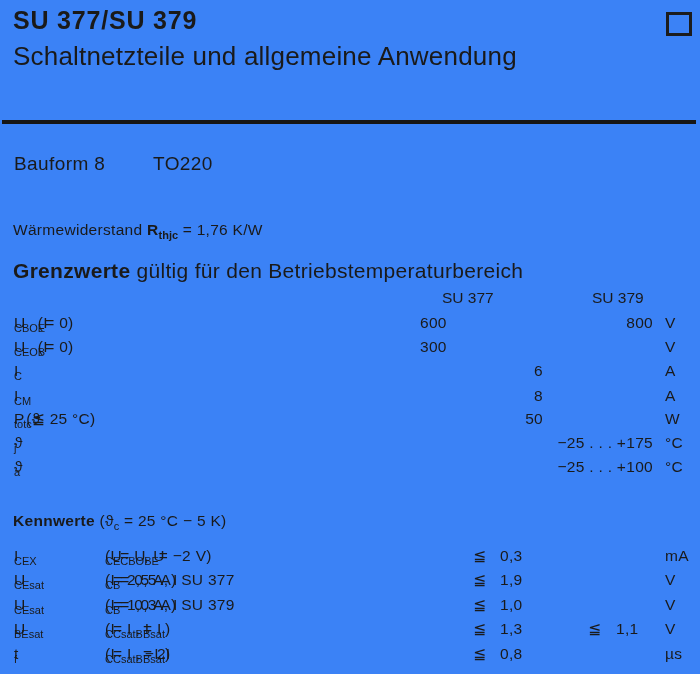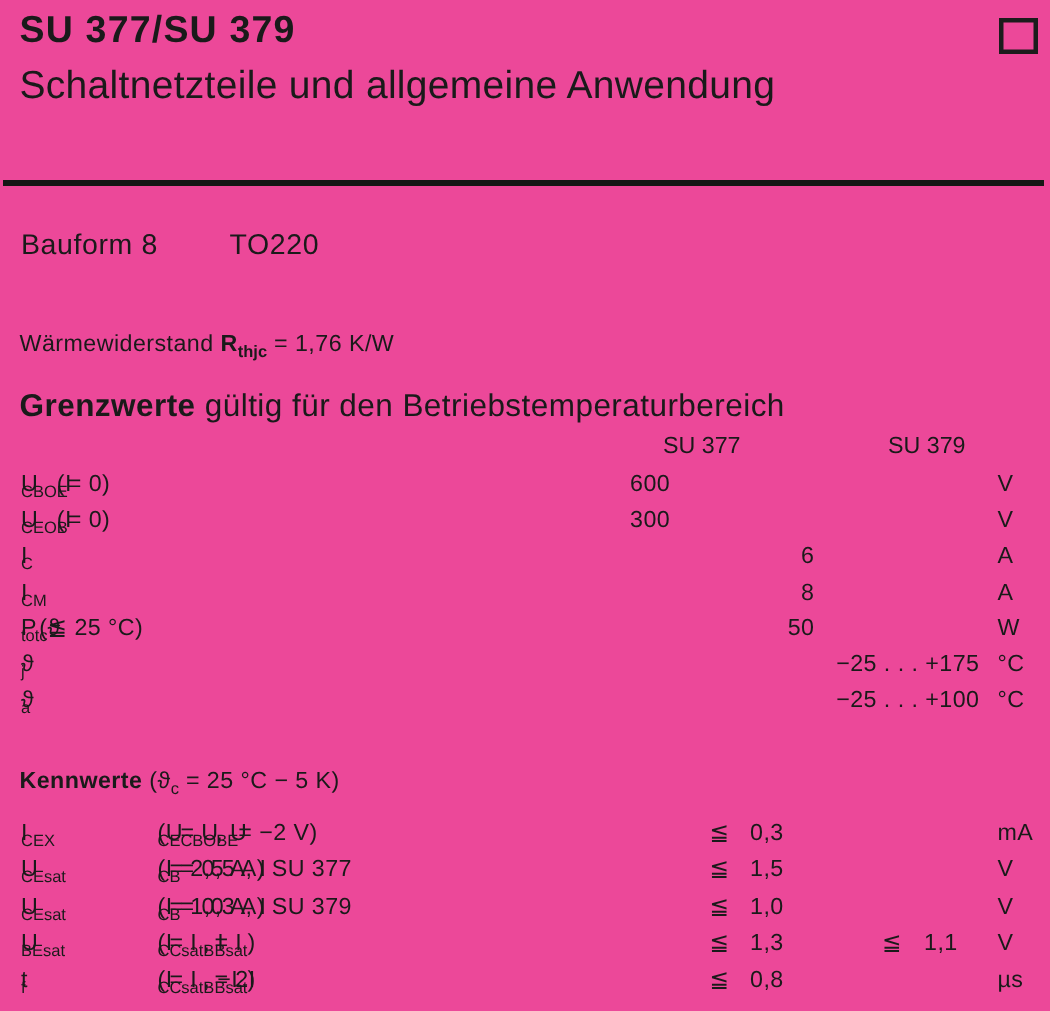--- a/index.html
+++ b/index.html
@@ -6,7 +6,7 @@
   .page{
     position:relative;
     width:700px;height:674px;
-    background:#ec4899;
+    background:#3b82f6;
     font-family:"Liberation Sans","DejaVu Sans",sans-serif;
     color:#1a1a1a;
     overflow:hidden;

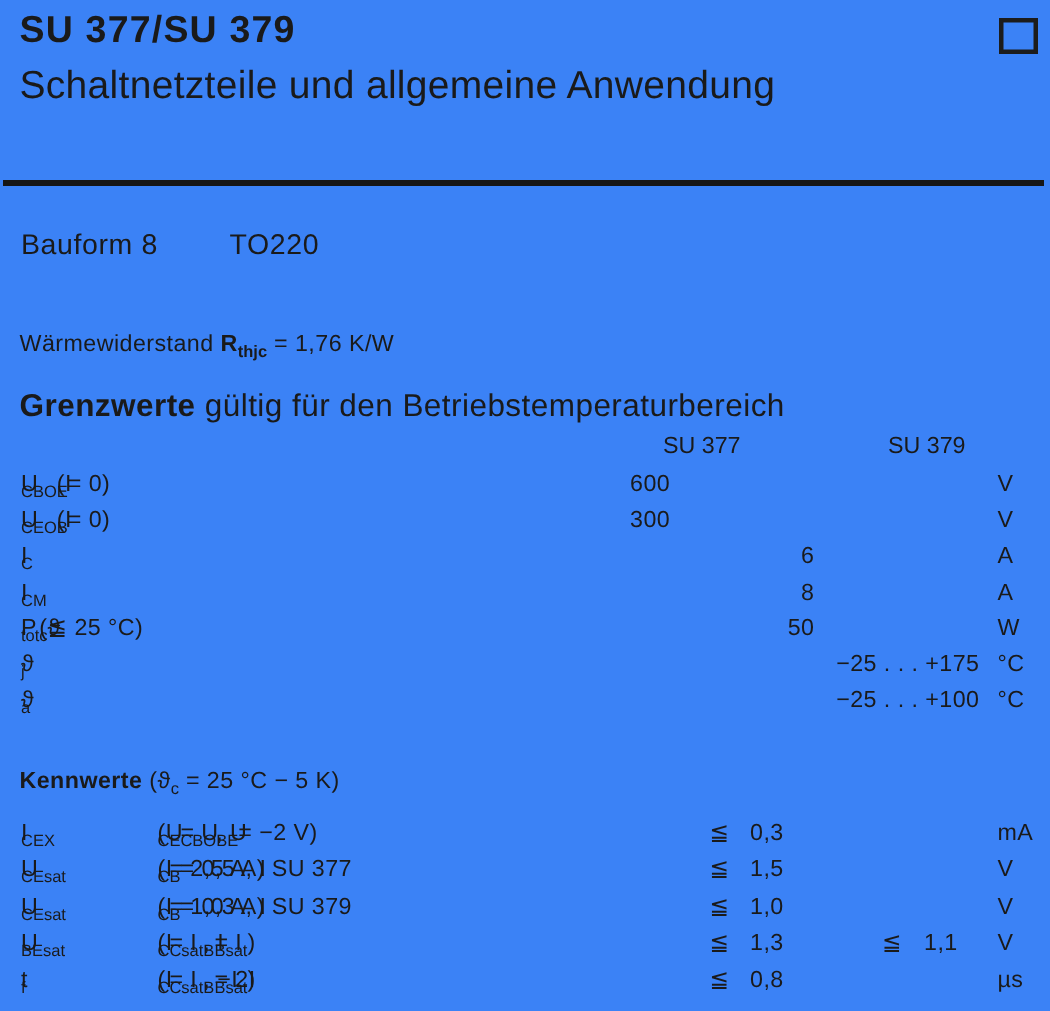--- a/index.html
+++ b/index.html
@@ -73,6 +73,7 @@
     <span class="lbl"><span>U</span><span class="sub">CBO</span><span> (I</span><span class="sub">E</span><span> = 0)</span></span>
     <span class="v1">600</span>
     <span class="vc"></span>
+    <span class="v2">800</span>
     <span class="unit">V</span>
   </div>
   <div class="row" style="top:336px">

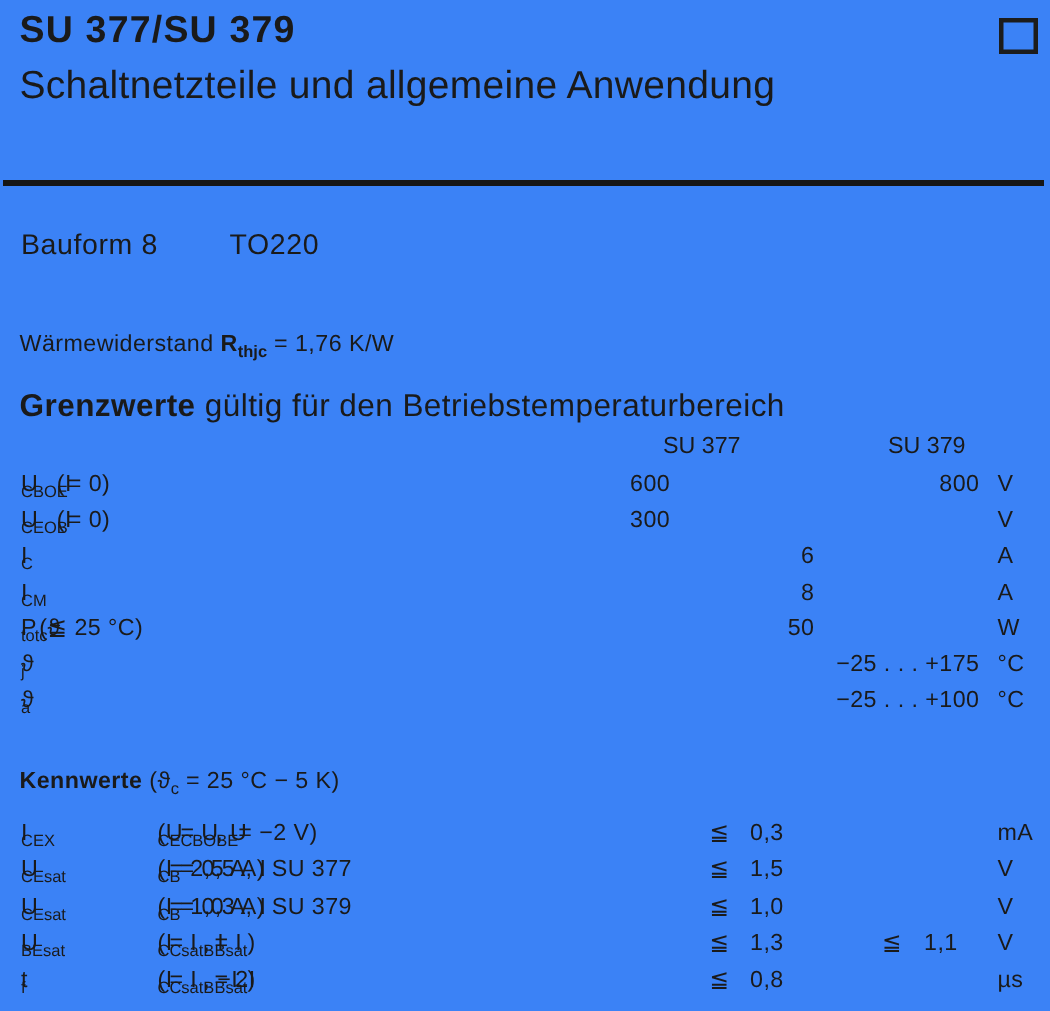--- a/index.html
+++ b/index.html
@@ -135,7 +135,7 @@
     <span class="sym"><span>U</span><span class="sub">CEsat</span></span>
     <span class="cond"><span>(I</span><span class="sub">C</span><span>  =  2,5 A, I</span><span class="sub">B</span><span>  =  0,5 A)  SU 377</span></span>
     <span class="le1">≦</span>
-    <span class="v1k">1,5</span>
+    <span class="v1k">1,9</span>
     <span class="le2"></span>
     <span class="v2k"></span>
     <span class="unit">V</span>

